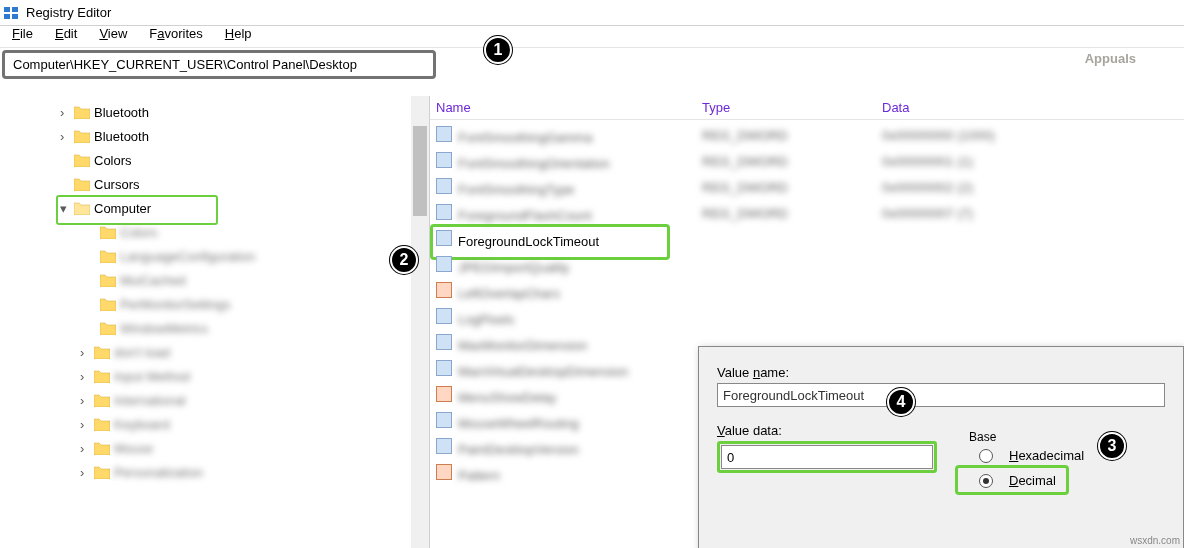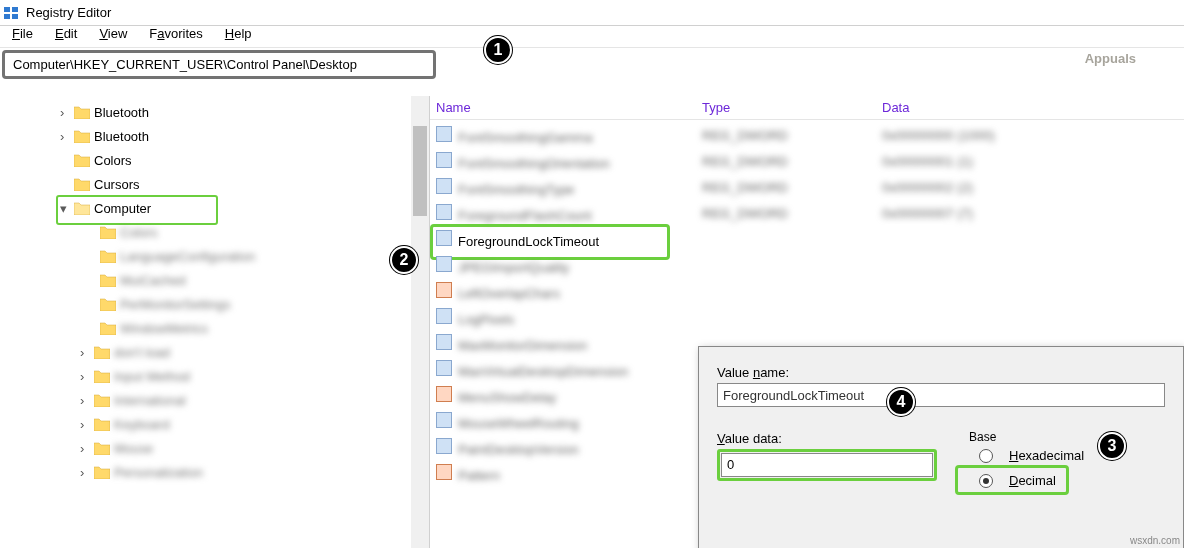--- a/index.html
+++ b/index.html
@@ -59,7 +59,7 @@
   .dlg-label { display:block; margin-bottom: 3px; }
   .dlg-input { width: 100%; border: 1px solid #888; padding: 3px 5px; background: #fff; height: 24px; }
   .dlg-input.ro { color: #333; }
-  .dlg-value-wrap { margin-top: 16px; display: flex; align-items: center; gap: 28px; }
+  .dlg-value-wrap { margin-top: 16px; display: flex; align-items: flex-start; gap: 28px; }
   .value-left { width: 220px; }
   .value-left .hl-box { border: 3px solid #6bcf3e; border-radius:3px; padding:1px; }
   .value-left .hl-box input { width:100%; height:24px; border:1px solid #888; padding:2px 5px; outline:none; }

